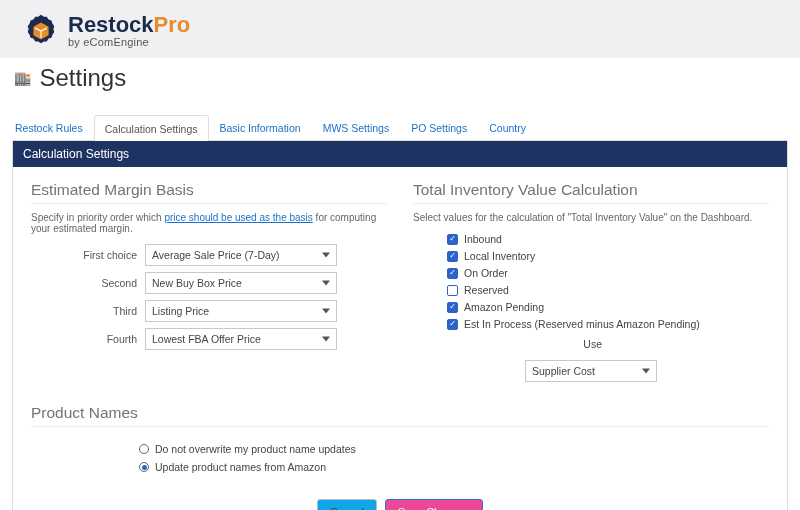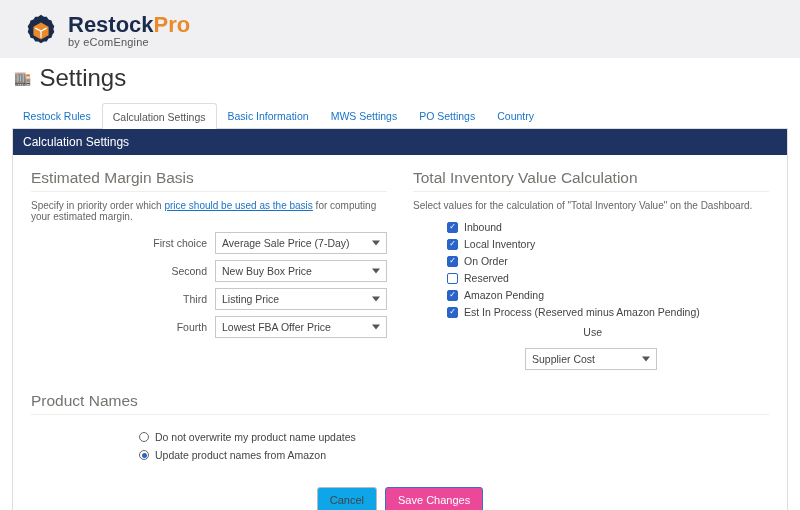--- a/index.html
+++ b/index.html
@@ -14,7 +14,7 @@
   .page-head { padding: 6px 14px 10px; display: flex; align-items: center; gap: 8px; }
   .page-head h1 { font-size: 24px; font-weight: 400; color: #333; }
   .store-icon { font-size: 14px; color: #333; }
-  .tabs { display: flex; gap: 0; padding: 0 12px; font-size: 10.5px; }
+  .tabs { display: flex; gap: 0; padding: 0 4px; font-size: 10.5px; margin-top: 12px; }
   .tabs a { padding: 7px 10px 6px; color: #1a73c8; text-decoration: none; border: 1px solid transparent; border-bottom: none; }
   .tabs a.active { color: #555; border-color: #ddd; border-radius: 3px 3px 0 0; background: #fff; position: relative; top: 1px; }
   .panel { margin: 0 12px 14px; border: 1px solid #ddd; }

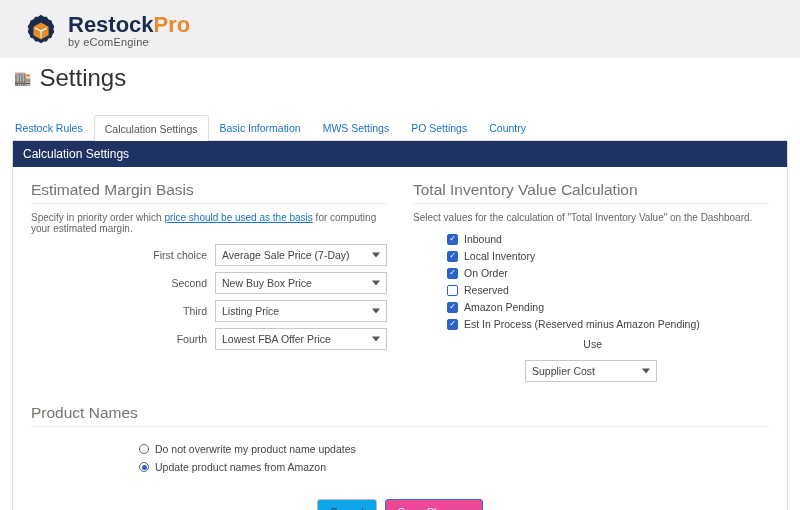--- a/index.html
+++ b/index.html
@@ -25,7 +25,7 @@
   h3.section { font-size: 15.5px; color: #77736f; font-weight: 400; padding-bottom: 4px; border-bottom: 1px solid #eee; margin-bottom: 8px; }
   .helper { font-size: 10px; color: #666; margin-bottom: 10px; }
   .helper a { color: #1a73c8; text-decoration: underline; }
-  .row { display: flex; align-items: center; gap: 8px; margin-bottom: 6px; justify-content: flex-end; }
+  .row { display: flex; align-items: center; gap: 8px; margin-bottom: 6px; }
   .row label.left { width: 106px; text-align: right; font-size: 10.5px; color: #555; }
   .select { width: 172px; height: 22px; border: 1px solid #c8c8c8; background: #fff; font-size: 10.5px; padding: 0 18px 0 6px; position: relative; display: flex; align-items: center; }
   .select::after { content: ""; position: absolute; right: 6px; top: 50%; width: 0; height: 0; border-left: 4px solid transparent; border-right: 4px solid transparent; border-top: 5px solid #555; transform: translateY(-50%); }

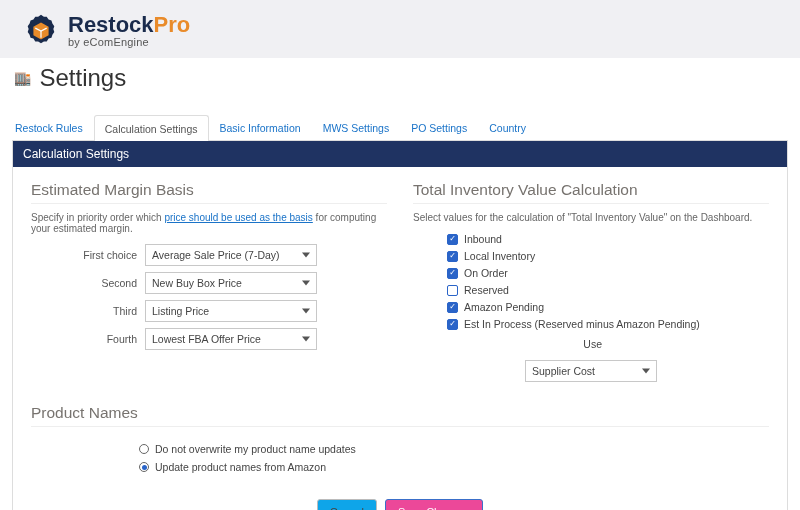--- a/index.html
+++ b/index.html
@@ -27,7 +27,7 @@
   .helper a { color: #1a73c8; text-decoration: underline; }
   .row { display: flex; align-items: center; gap: 8px; margin-bottom: 6px; }
   .row label.left { width: 106px; text-align: right; font-size: 10.5px; color: #555; }
-  .select { width: 172px; height: 22px; border: 1px solid #c8c8c8; background: #fff; font-size: 10.5px; padding: 0 18px 0 6px; position: relative; display: flex; align-items: center; }
+  .select { width: 192px; height: 22px; border: 1px solid #c8c8c8; background: #fff; font-size: 10.5px; padding: 0 18px 0 6px; position: relative; display: flex; align-items: center; }
   .select::after { content: ""; position: absolute; right: 6px; top: 50%; width: 0; height: 0; border-left: 4px solid transparent; border-right: 4px solid transparent; border-top: 5px solid #555; transform: translateY(-50%); }
   .chk-row { display: flex; align-items: center; gap: 6px; font-size: 10.5px; margin-bottom: 5px; margin-left: 34px; }
   .chk { width: 11px; height: 11px; border: 1px solid #2a64c8; border-radius: 2px; display: inline-flex; align-items: center; justify-content: center; }

